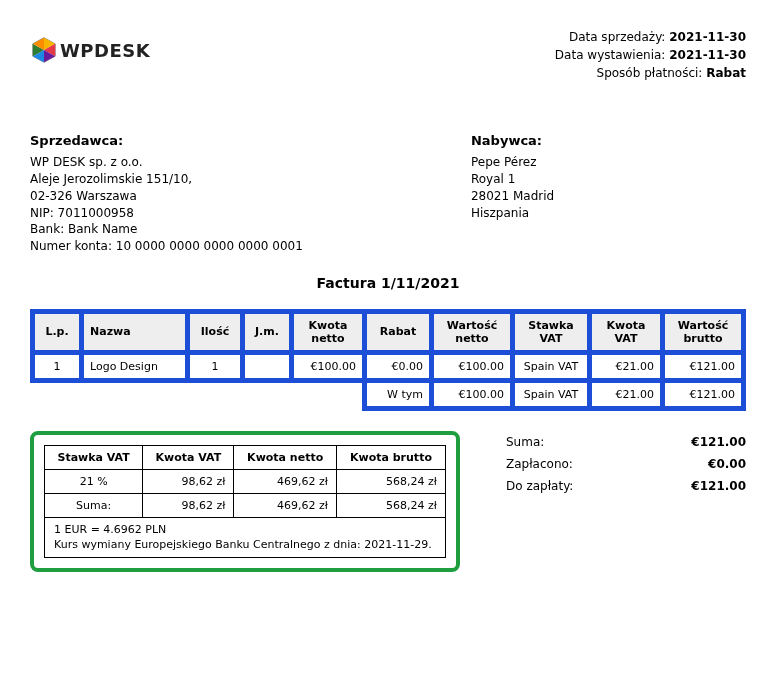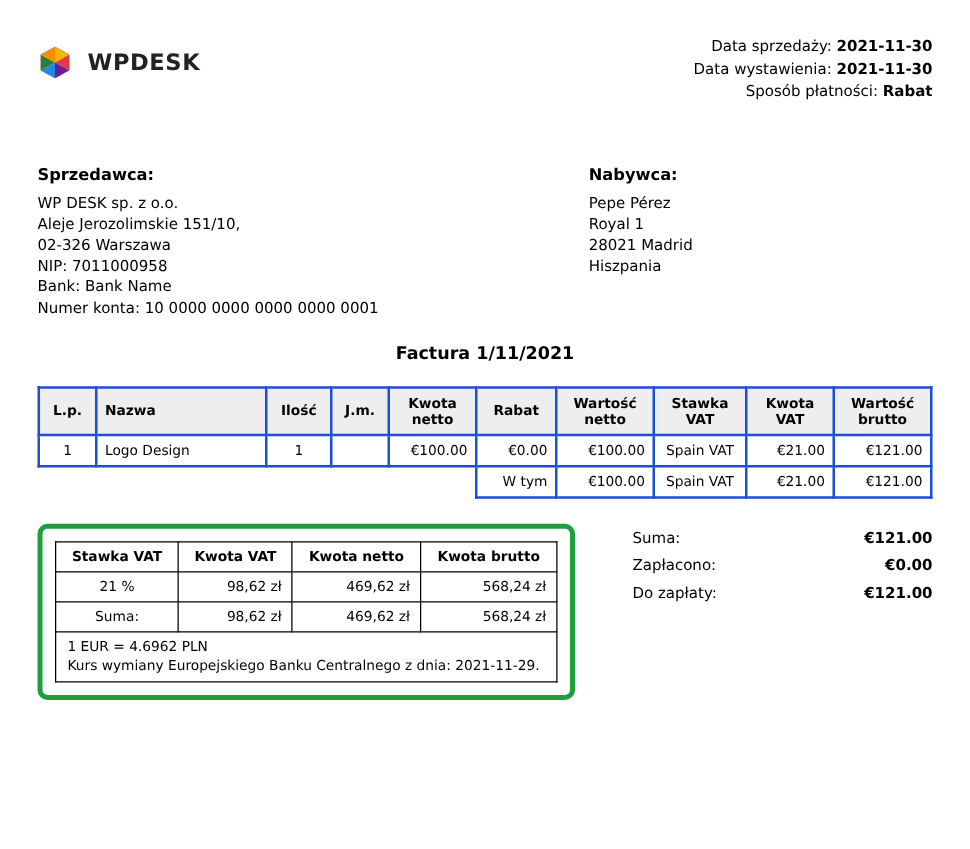--- a/index.html
+++ b/index.html
@@ -13,7 +13,7 @@
     background: #fff;
   }
   .header { display: flex; justify-content: space-between; align-items: flex-start; margin-bottom: 50px; }
-  .logo { display: flex; align-items: center; gap: 12px; margin-top: 8px;}
+  .logo { display: flex; align-items: center; gap: 2px; margin-top: 8px;}
   .logo-text { font-weight: 700; font-size: 18px; letter-spacing: 0.5px; color:#222;}
   .meta { text-align: right; font-size: 12px; line-height: 1.5; }
   .meta b { font-weight: 700; }

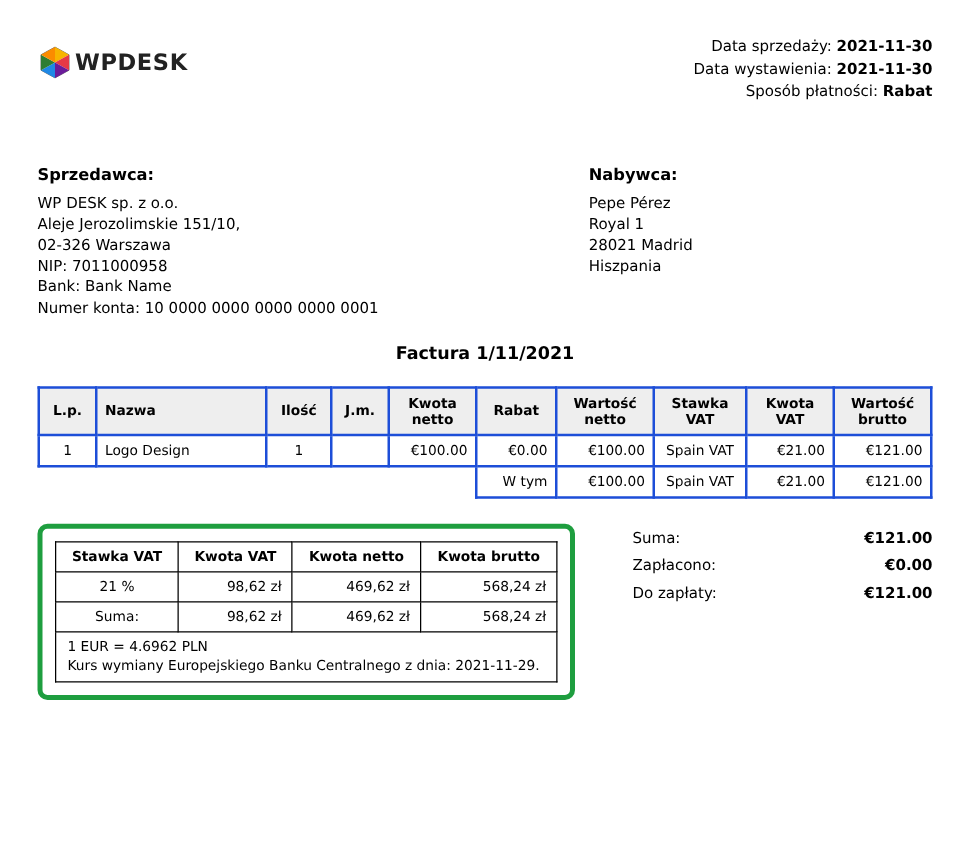--- a/index.html
+++ b/index.html
@@ -24,7 +24,7 @@
   h2.title { text-align: center; font-size: 14px; font-weight: 700; margin: 10px 0 18px 0; }
   table { border-collapse: collapse; }
   .items { width: 100%; }
-  .items th, .items td { border: 2px solid #1d4ed8; padding: 5px 6px; font-size: 11px; }
+  .items th, .items td { border: 5px solid #1d4ed8; padding: 5px 6px; font-size: 11px; }
   .items th { background: #eee; font-weight: 700; text-align: center; vertical-align: middle; }
   .items td { text-align: center; }
   .items td.left { text-align: left; }

